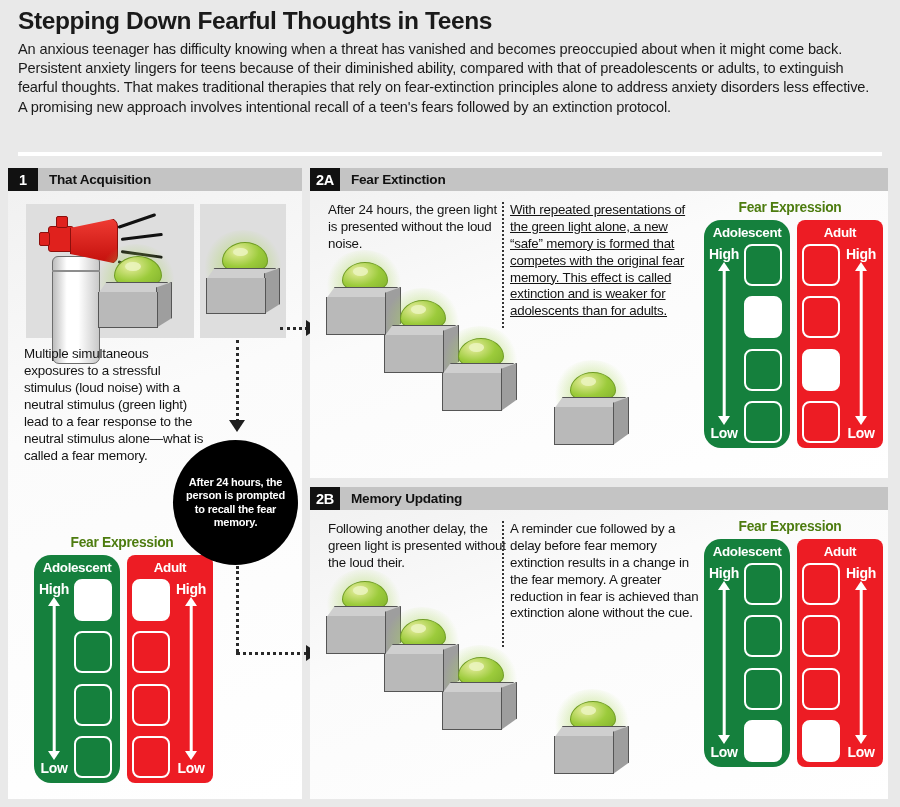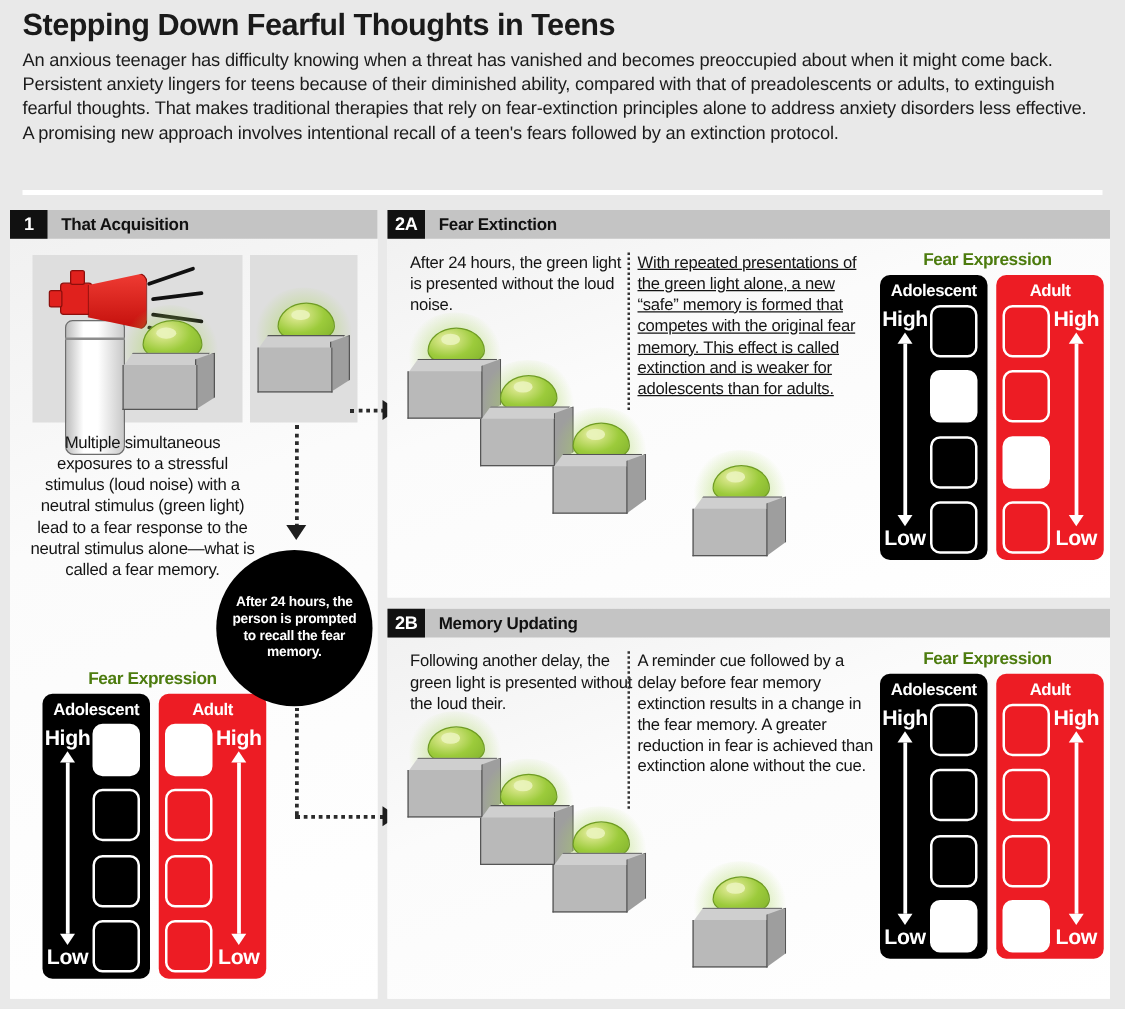--- a/index.html
+++ b/index.html
@@ -161,7 +161,7 @@
     position:relative; border-radius:8px;
     display:flex; flex-direction:column;
   }
-  .fe-col.adolescent { background:#000000; }
+  .fe-col.adolescent { background:#15803d;border-radius:17px; }
   .fe-col.adult { background:#ED1C24; }
   .fe-col-label {
     text-align:center; color:#fff; font-weight:bold;

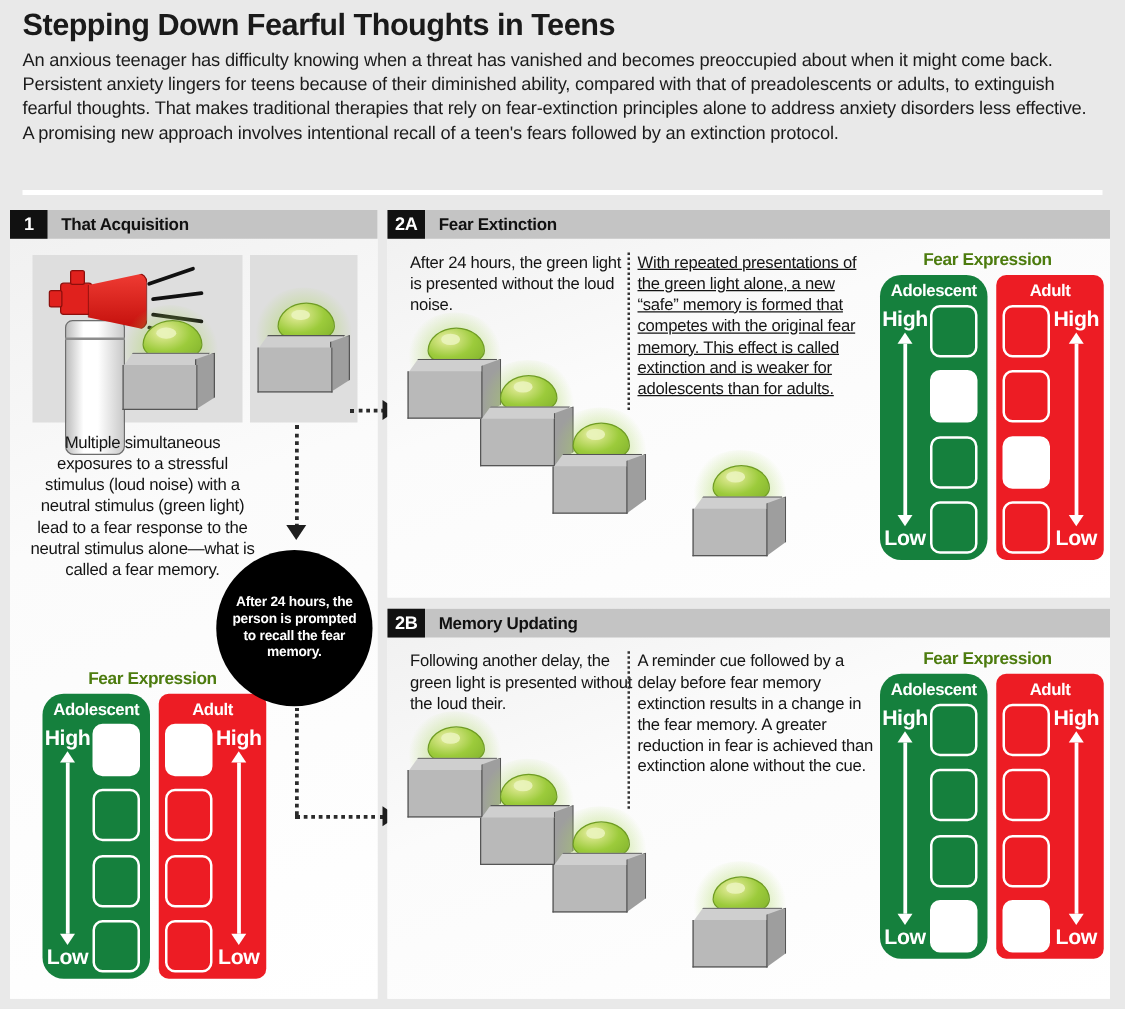--- a/index.html
+++ b/index.html
@@ -176,7 +176,7 @@
   .fe-scale {
     position:relative; display:flex; flex-direction:column;
     align-items:center; justify-content:space-between;
-    color:#fff; font-weight:bold; font-size:17px; letter-spacing:-0.3px;
+    color:#fff; font-weight:bold; font-size:14px; letter-spacing:-0.3px;
     padding:6px 0 7px;
   }
   .fe-arrow { position:relative; flex:1; width:16px; }

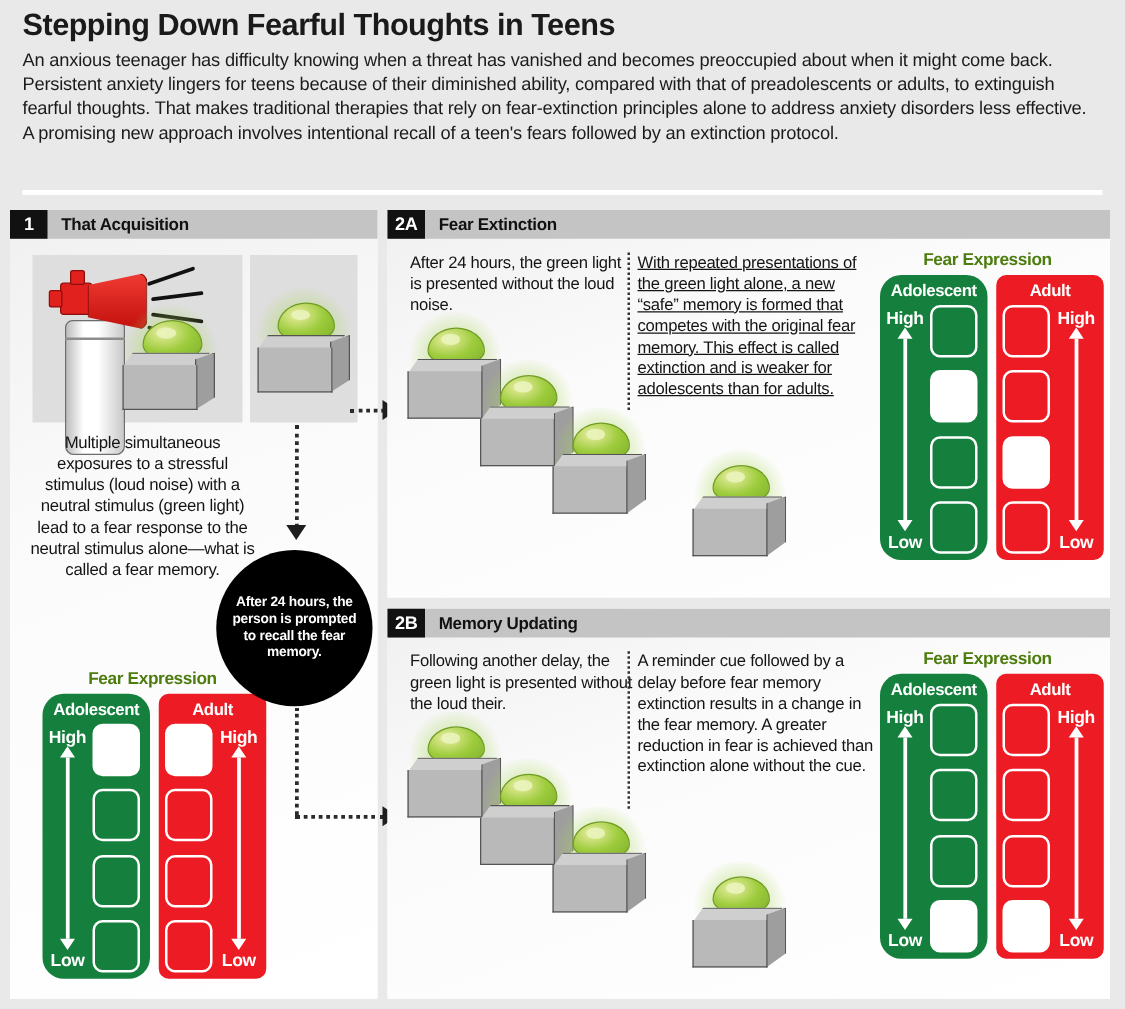--- a/index.html
+++ b/index.html
@@ -245,7 +245,7 @@
       </div>
     </div>
 
-    <div class="body-text" style="left:16px; top:178px; width:180px;text-align:center;">Multiple simultaneous exposures to a stressful stimulus (loud noise) with a neutral stimulus (green light) lead to a fear response to the neutral stimulus alone—what is called a fear memory.</div>
+    <div class="body-text" style="left:16px; top:178px; width:180px;">Multiple simultaneous exposures to a stressful stimulus (loud noise) with a neutral stimulus (green light) lead to a fear response to the neutral stimulus alone—what is called a fear memory.</div>
 
     <div class="fe" style="left:14px; top:367px; width:200px; height:252px;">
       <div class="fe-title">Fear Expression</div>

